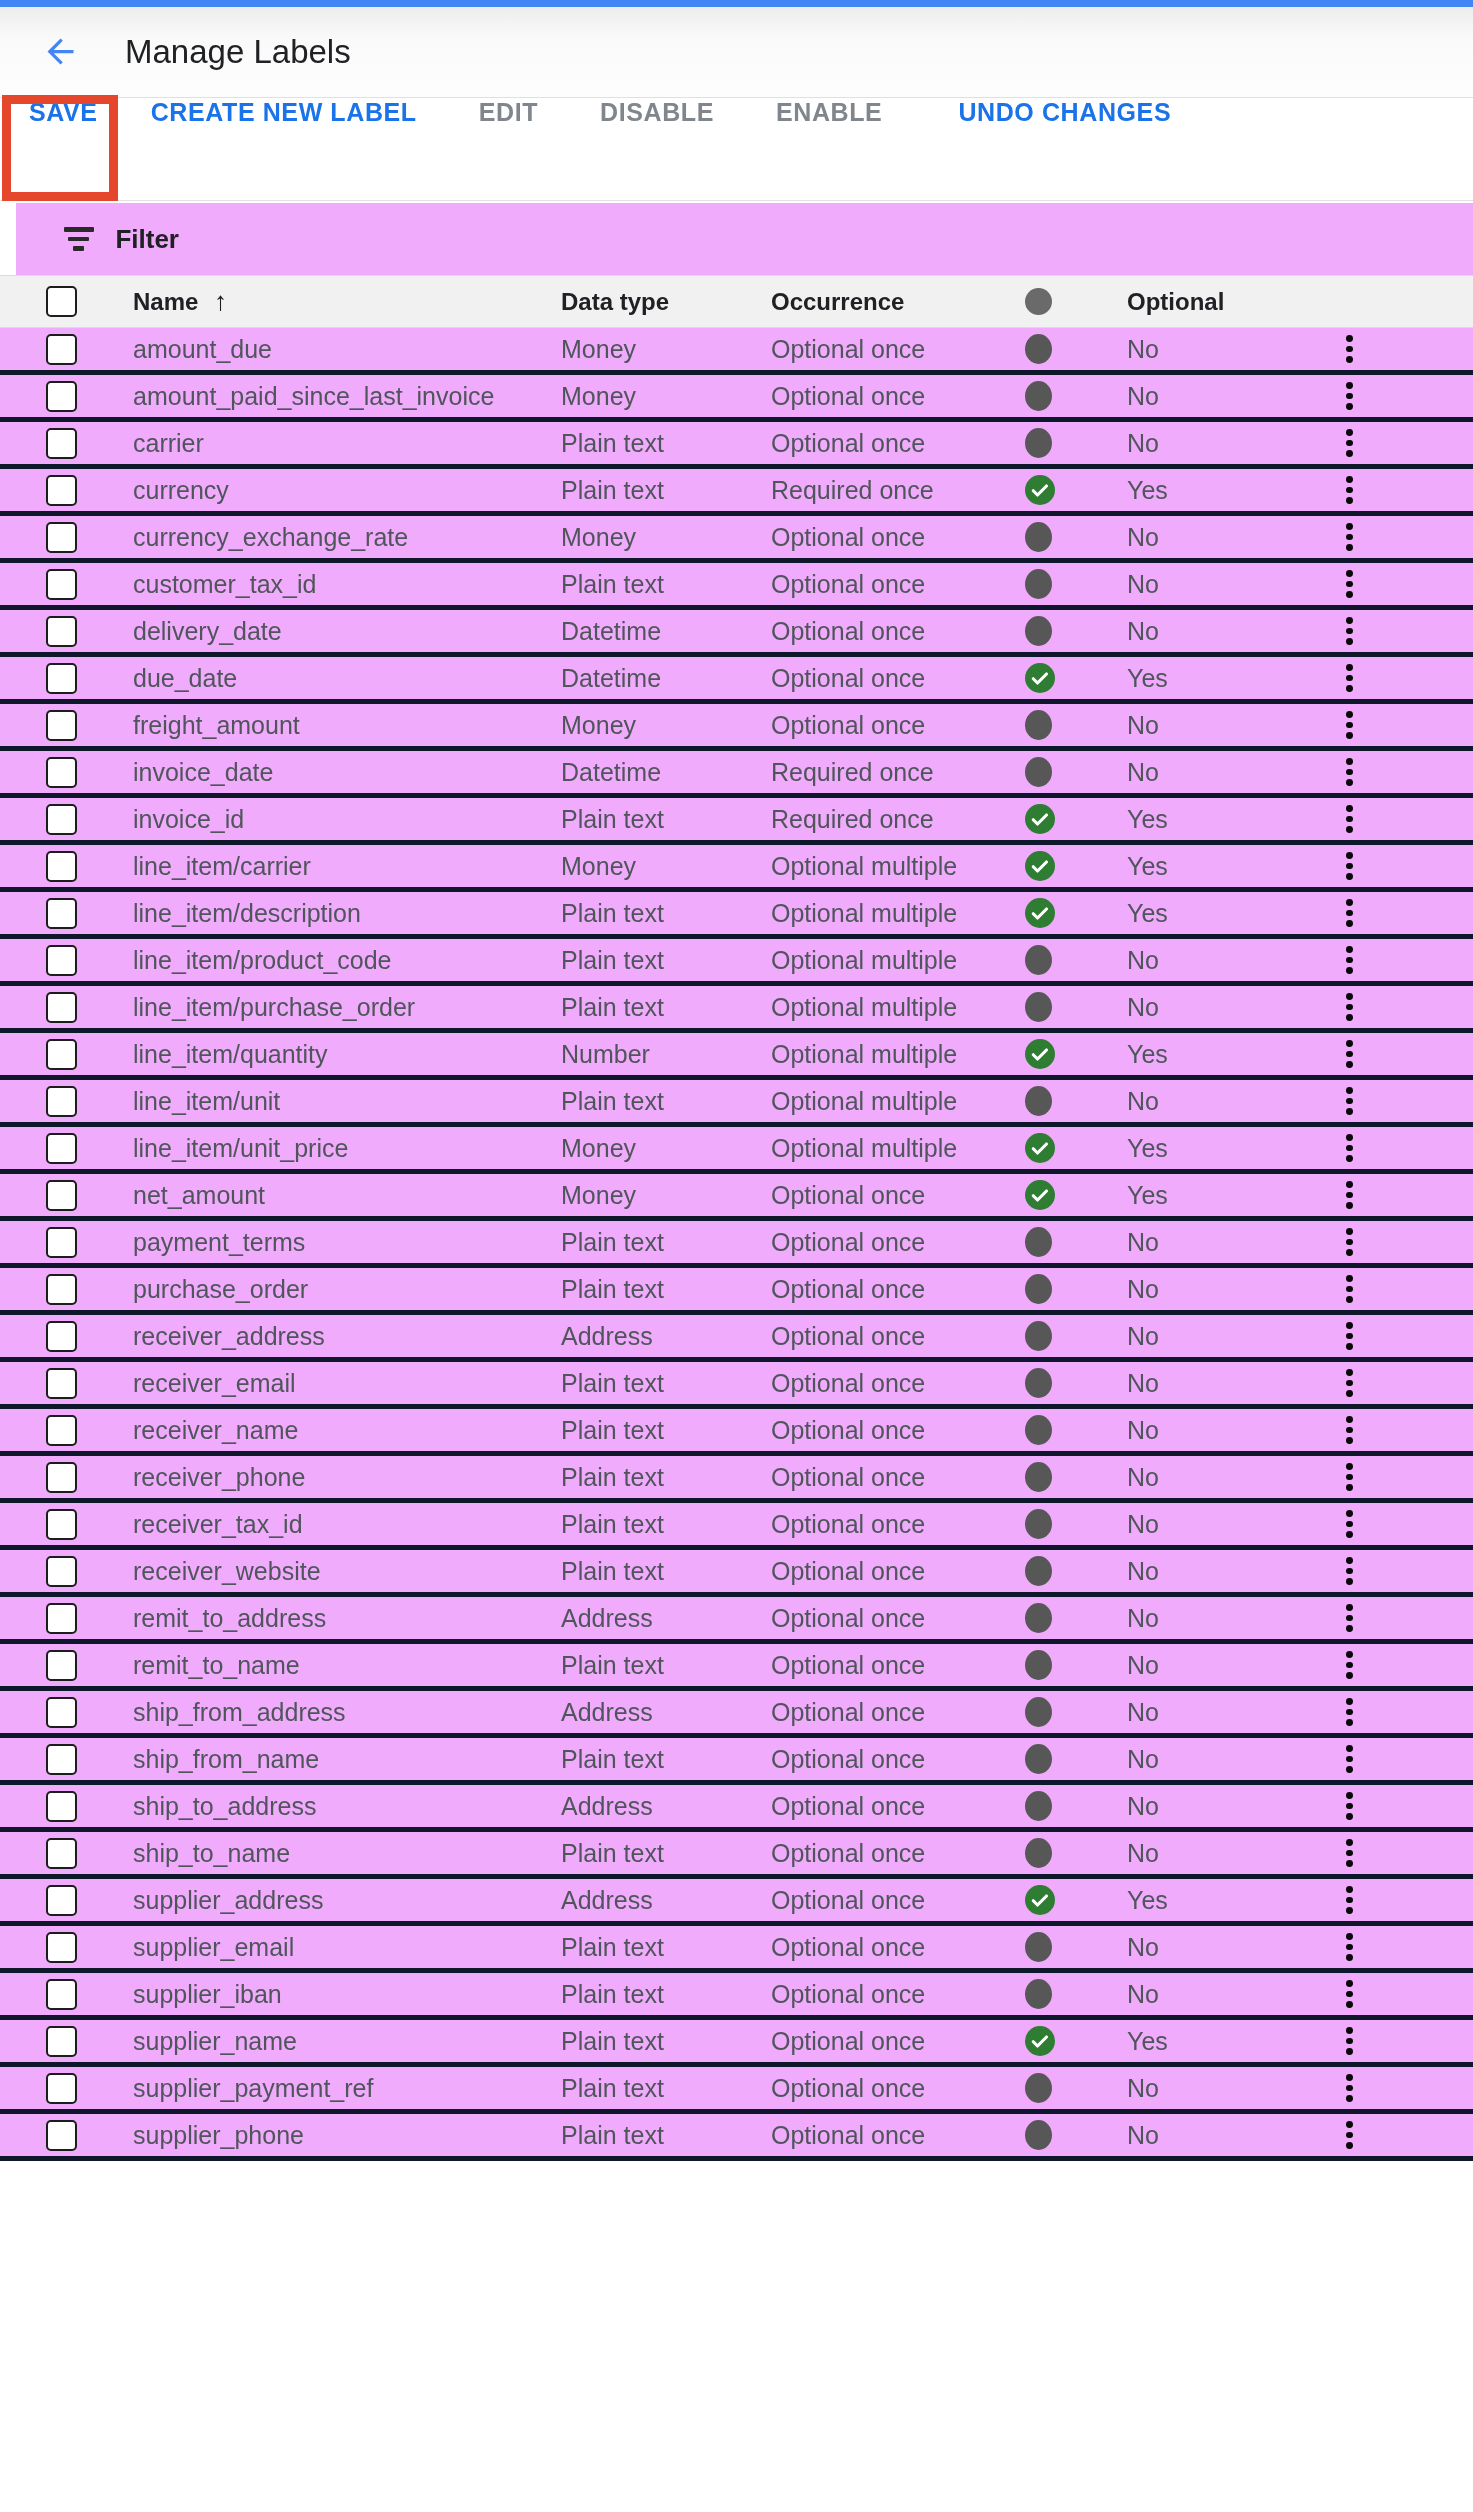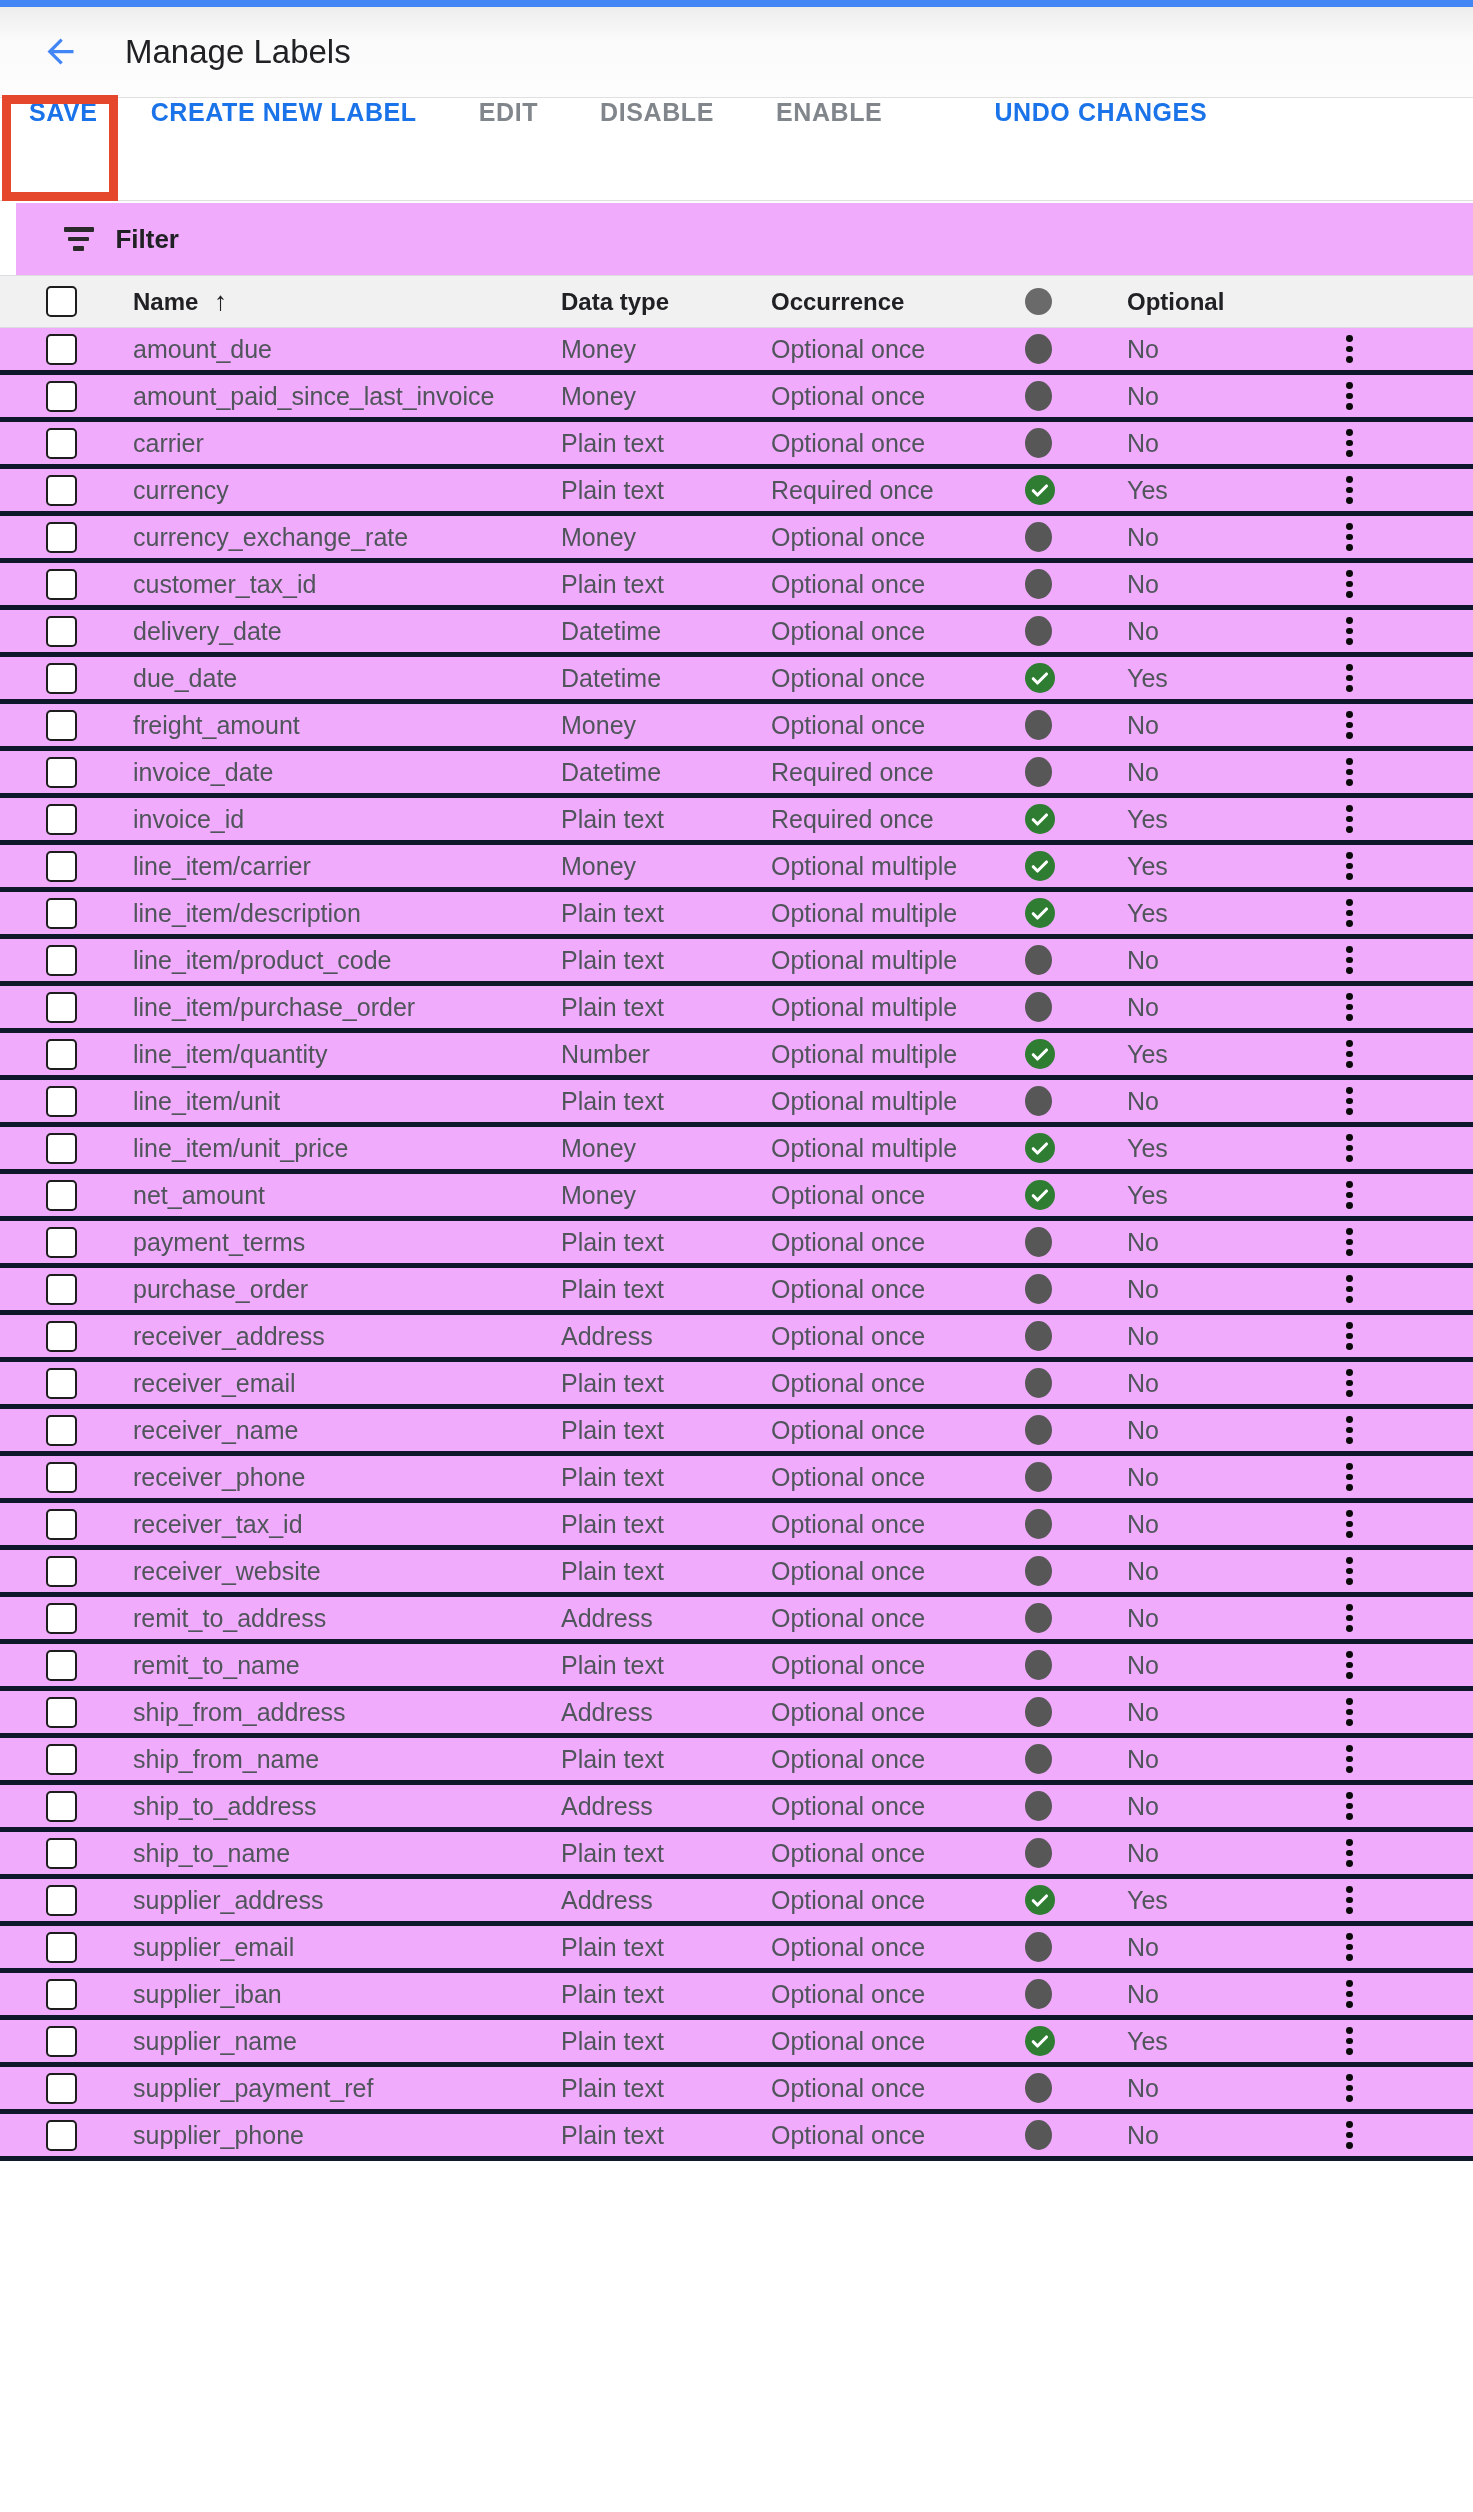--- a/index.html
+++ b/index.html
@@ -32,7 +32,7 @@
   .tb-btn.disabled{color:#80868b;cursor:default;}
   .tb-btn + .tb-btn{margin-left:62px;}
   .tb-btn:nth-child(2){margin-left:53px;}
-  .tb-btn:nth-child(6){margin-left:112px;}
+  .tb-btn:nth-child(6){margin-left:76px;}
   
   .save-box{
     position:absolute;left:1.9px;top:95px;width:116px;height:106px;

